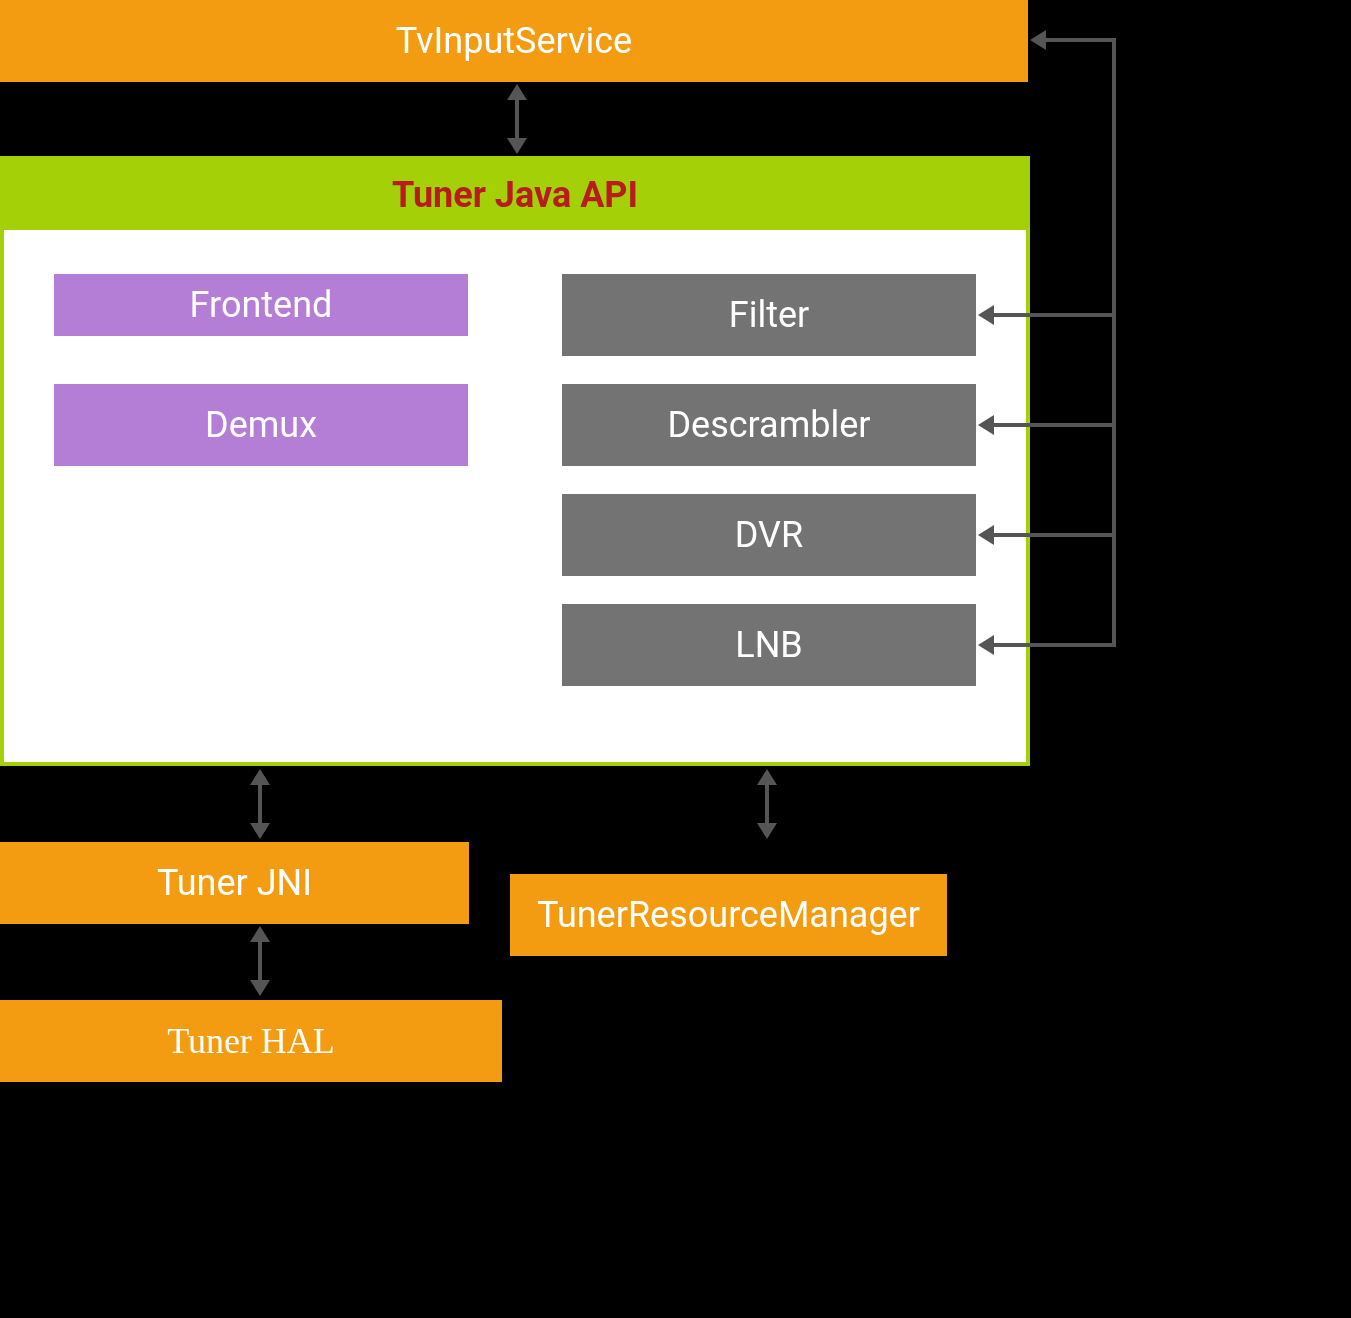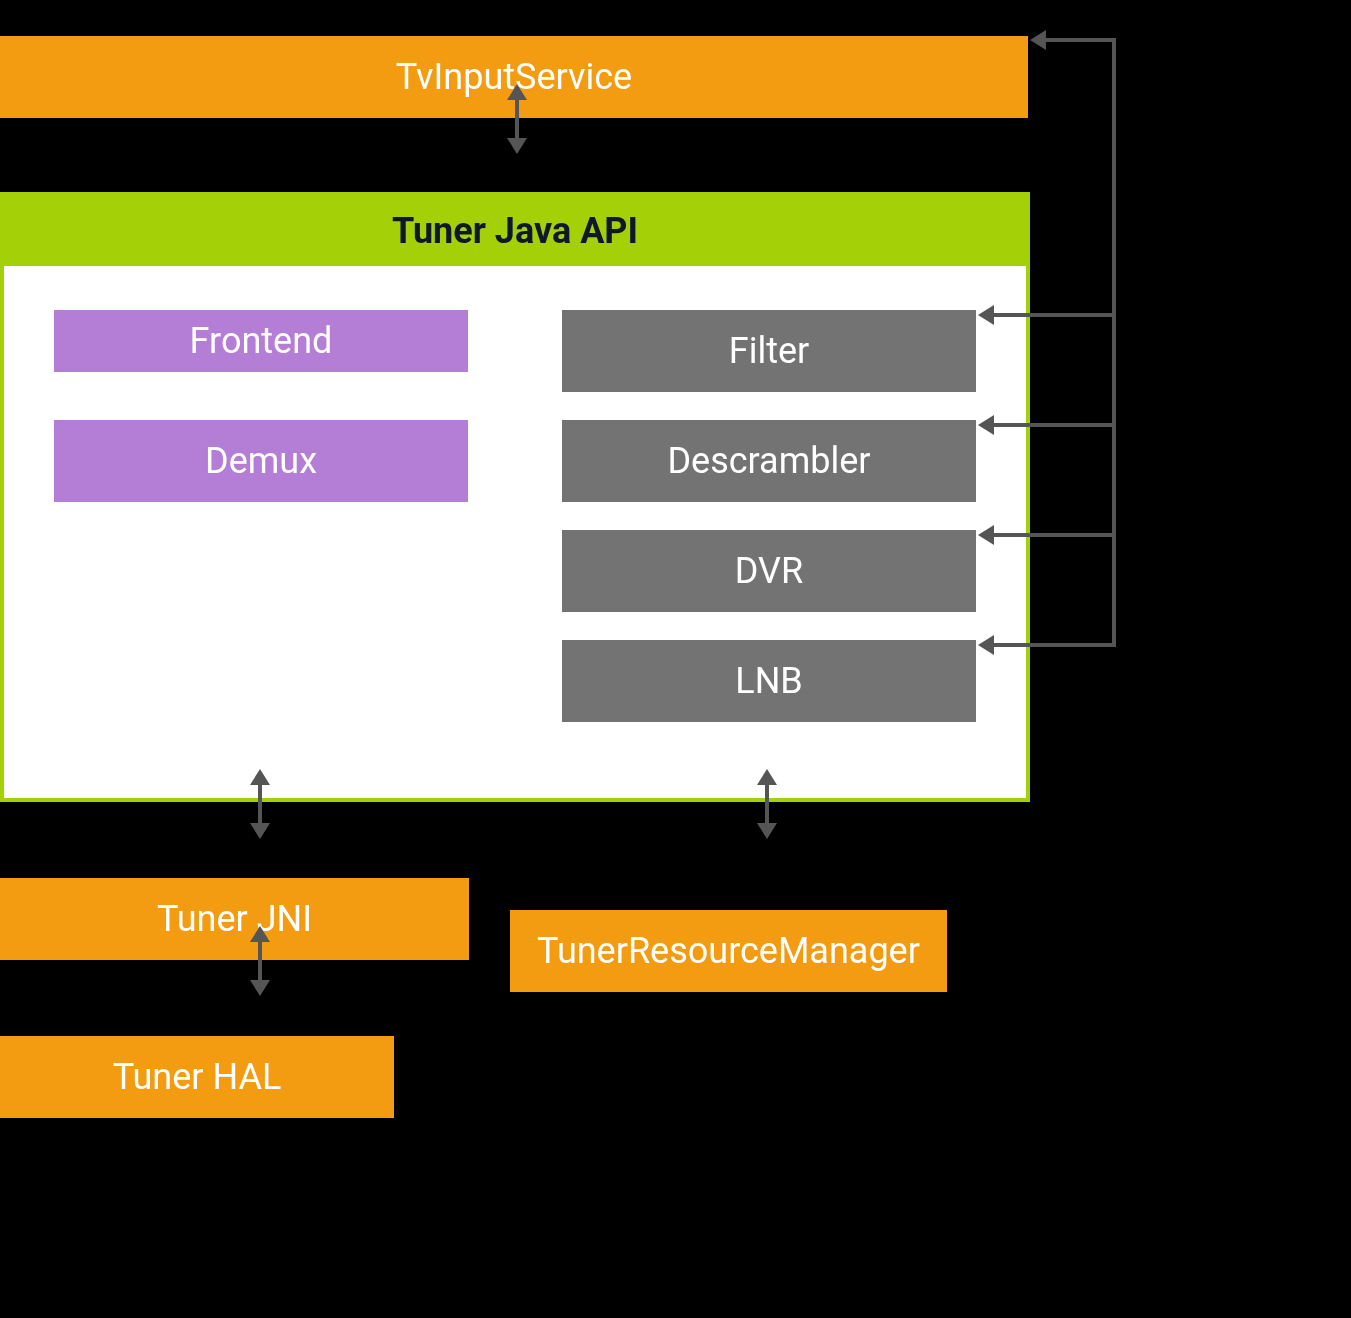--- a/index.html
+++ b/index.html
@@ -22,7 +22,6 @@
       justify-content: center;
       font-size: 36px;
       font-weight: 400;
-      margin-top: 36px;
     }
     .orange {
       background: #f39c12;

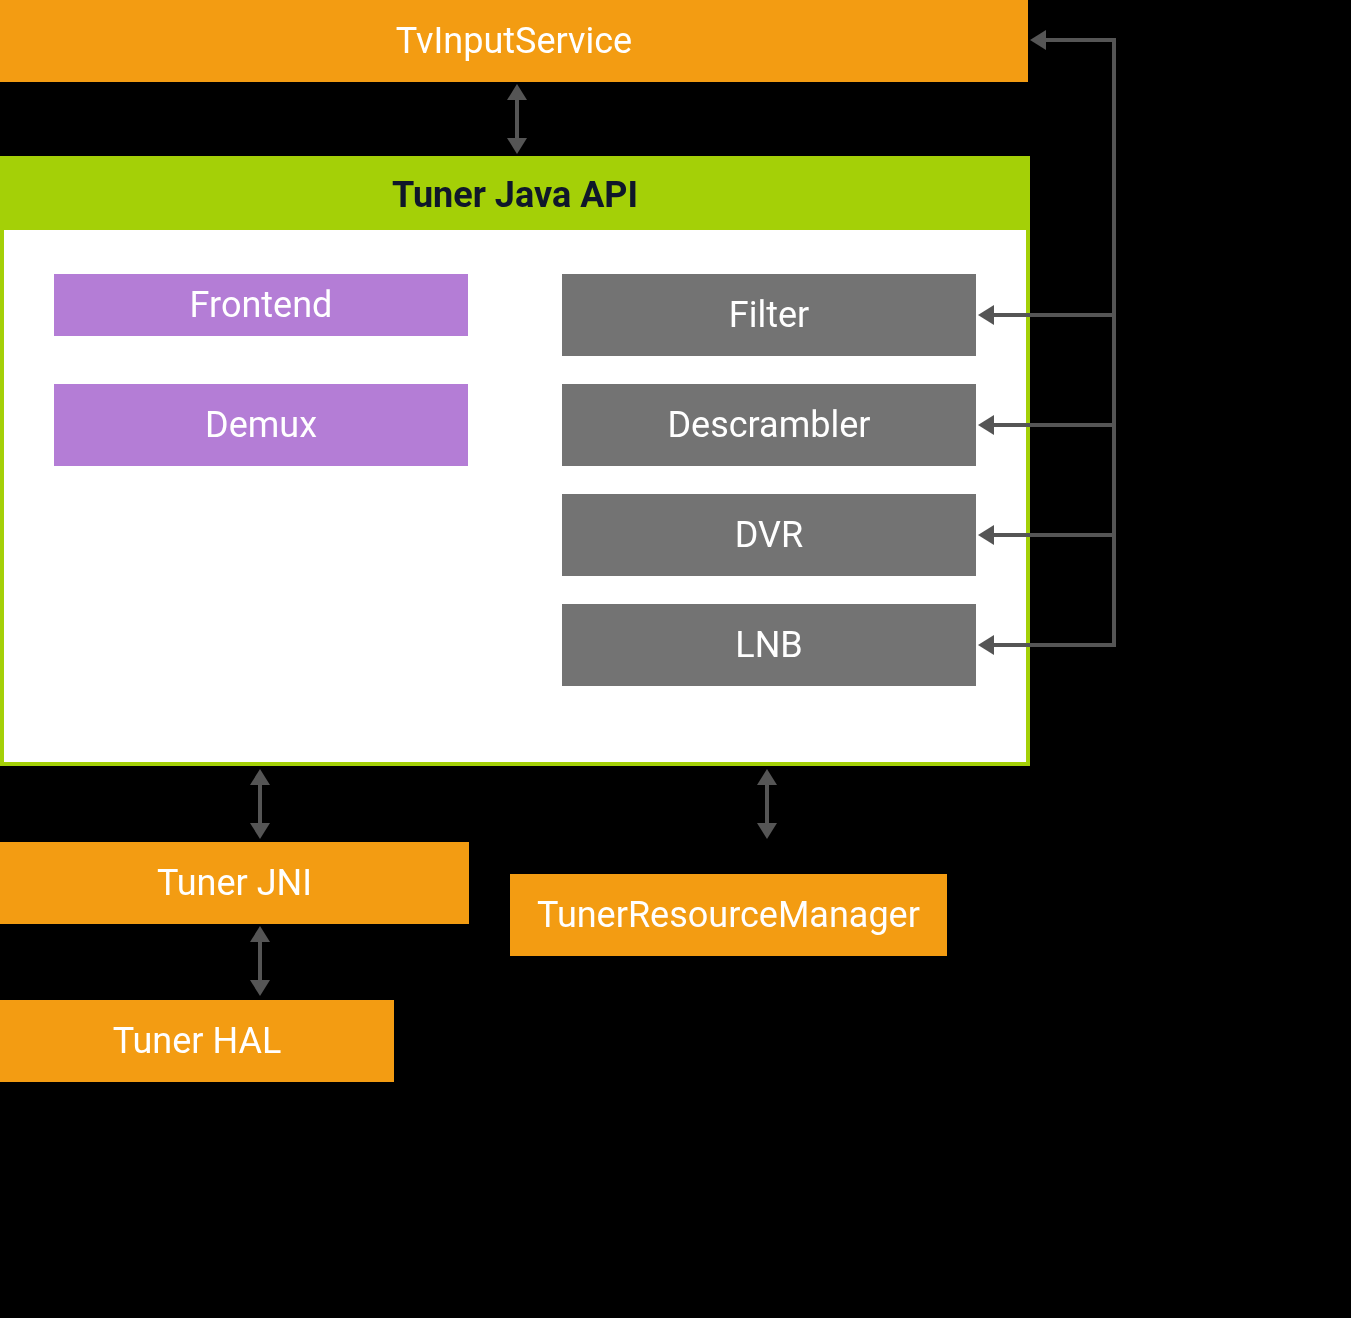--- a/index.html
+++ b/index.html
@@ -33,7 +33,7 @@
     }
     .green-header {
       background: #a4d007;
-      color: #0f172a;
+      color: #b91c1c;
       font-weight: 700;
     }
     .white-area {

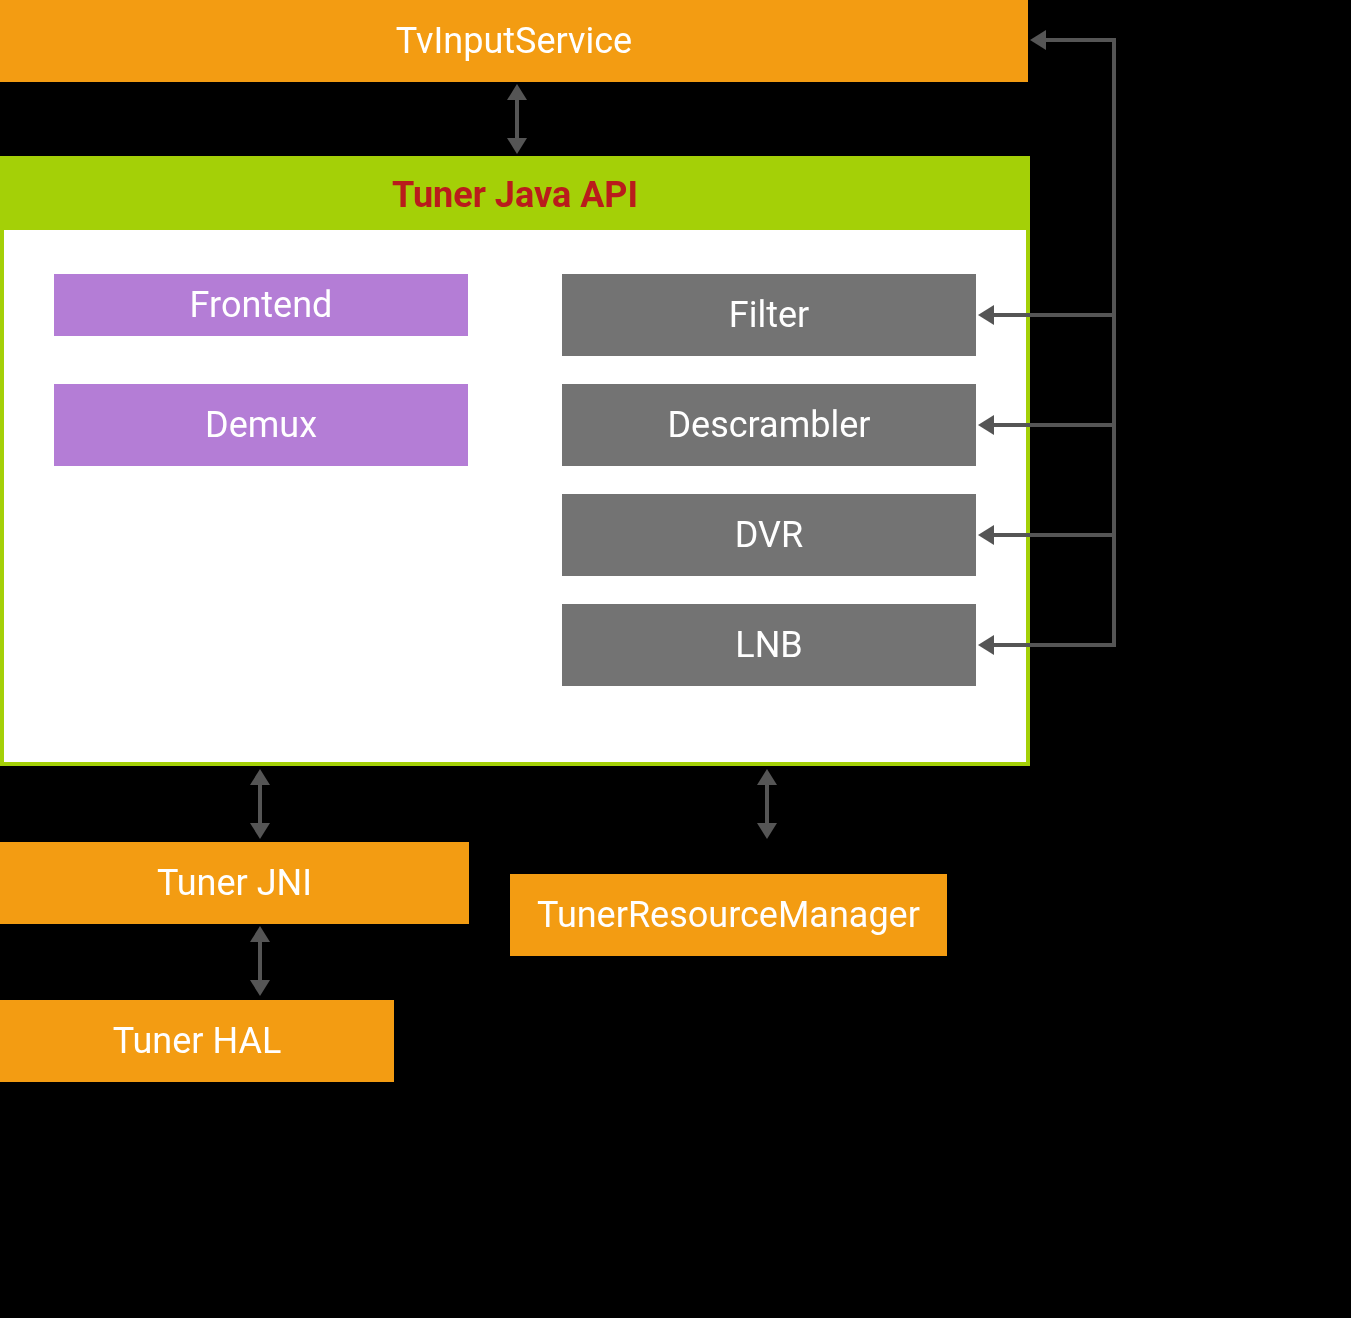--- a/index.html
+++ b/index.html
@@ -137,7 +137,7 @@
 <div class="arrow-head arrow-up" style="left:250px; top:926px;"></div>
 <div class="arrow-head arrow-down" style="left:250px; top:980px;"></div>
 
-<div class="box orange" style="left:0; top:1000px; width:394px; height:82px;">
+<div class="box orange" style="left:0; top:1000px; width:502px; height:82px;font-family:Liberation Serif, serif;">
   <span>Tuner HAL</span>
 </div>
 

